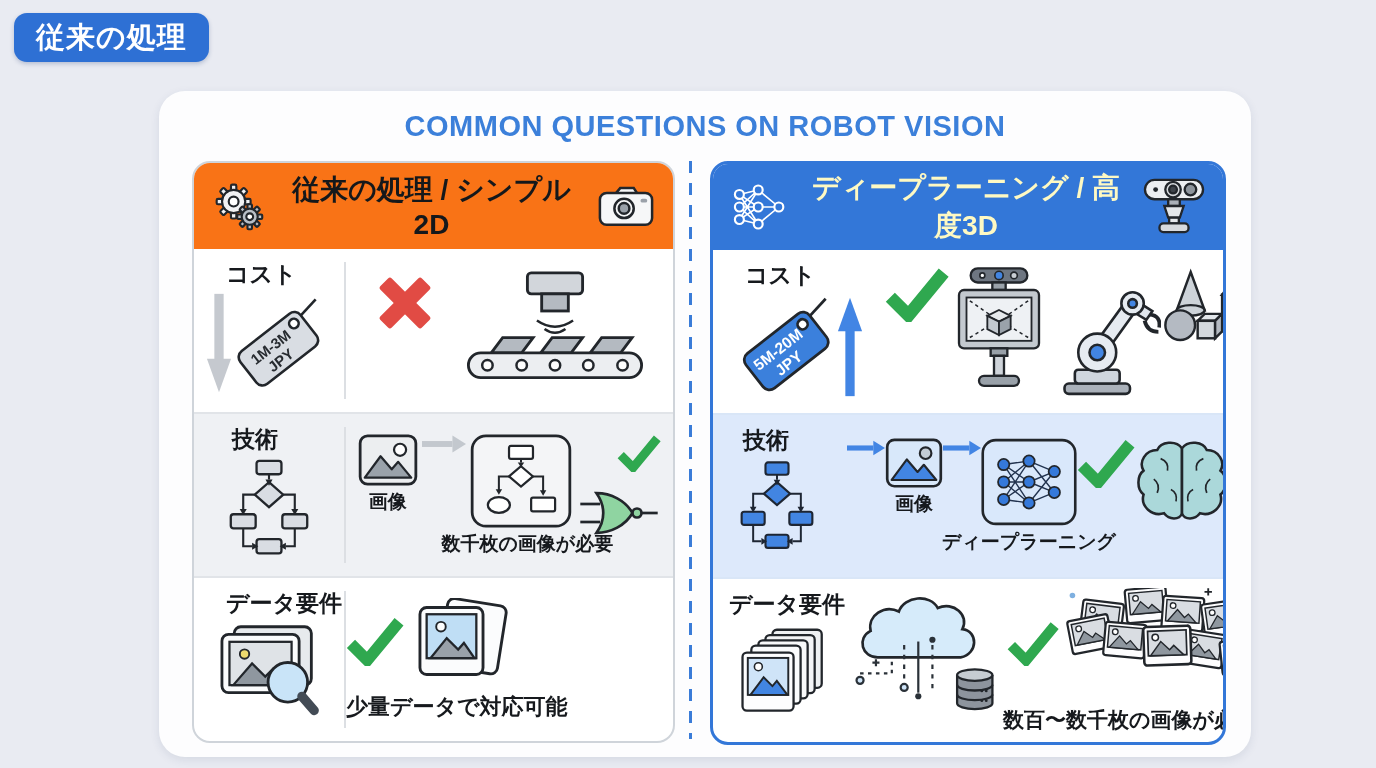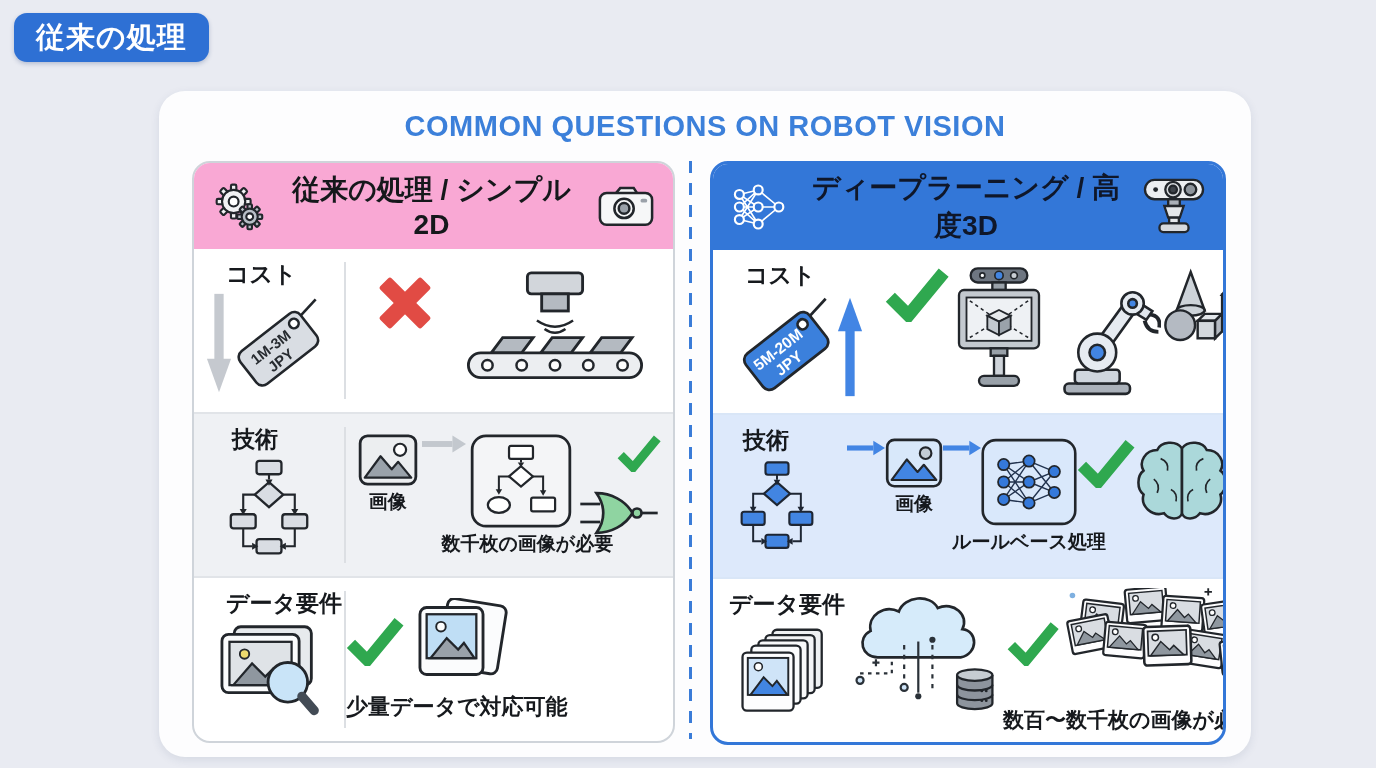--- a/index.html
+++ b/index.html
@@ -18,7 +18,7 @@
   .col-divider{position:absolute;left:530px;top:70px;width:3px;height:578px;
     background:repeating-linear-gradient(to bottom,#3a7cd8 0 12px,transparent 12px 22px);}
   .hdr{height:86px;flex:0 0 86px;display:flex;align-items:center;padding:0 18px;gap:12px;}
-  .col.left .hdr{background:#f9a8d4;}
+  .col.left .hdr{background:#f97316;}
   .col.right .hdr{background:#3377d8;}
   .hdr-title{flex:1;text-align:center;font-size:28px;font-weight:800;}
   .col.left .hdr-title{color:#15181b;}

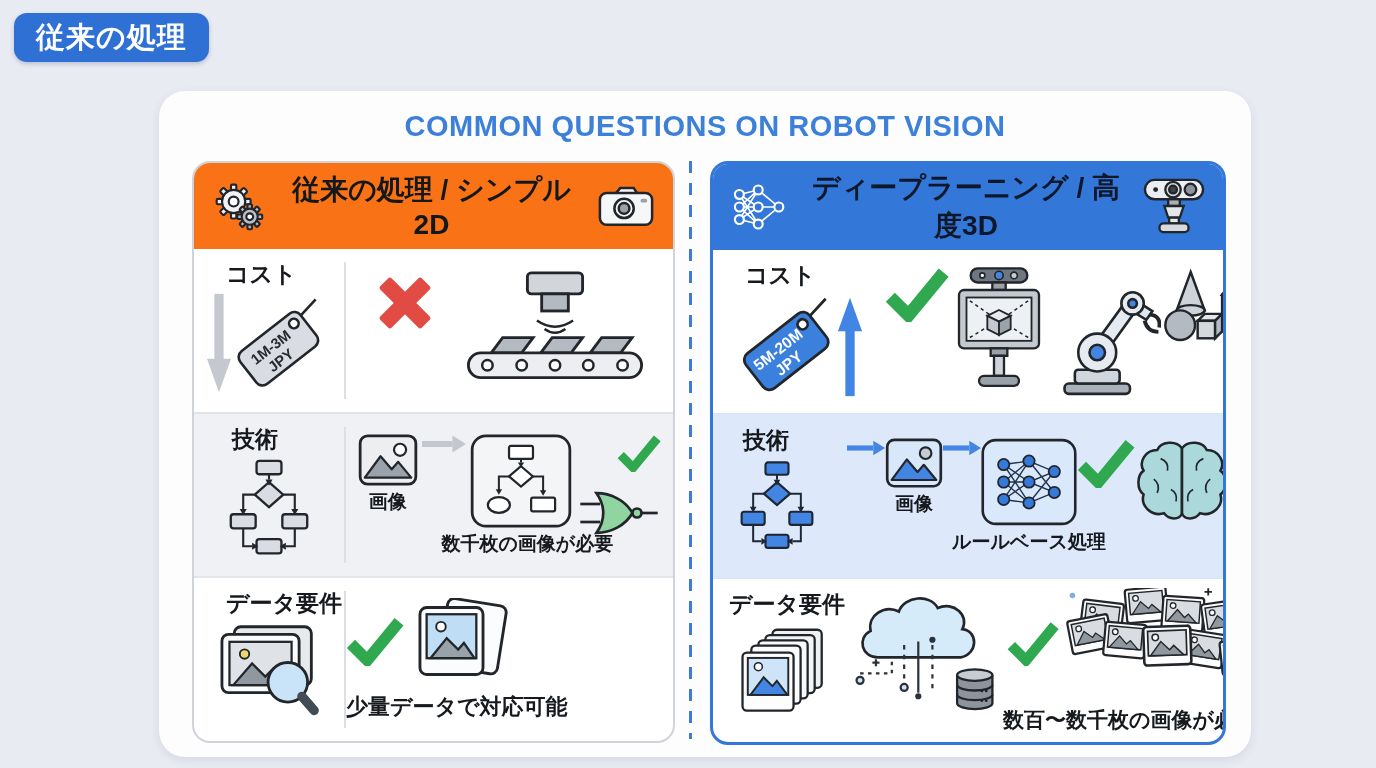--- a/index.html
+++ b/index.html
@@ -22,7 +22,7 @@
   .col.right .hdr{background:#3377d8;}
   .hdr-title{flex:1;text-align:center;font-size:28px;font-weight:800;}
   .col.left .hdr-title{color:#15181b;}
-  .col.right .hdr-title{color:#0f172a;}
+  .col.right .hdr-title{color:#fef9c3;}
   .row{flex:1;display:flex;align-items:center;position:relative;}
   .col.left .row + .row{border-top:2px solid #e1e4e8;}
   .col.right .row + .row{border-top:2px solid #d9e6f7;}

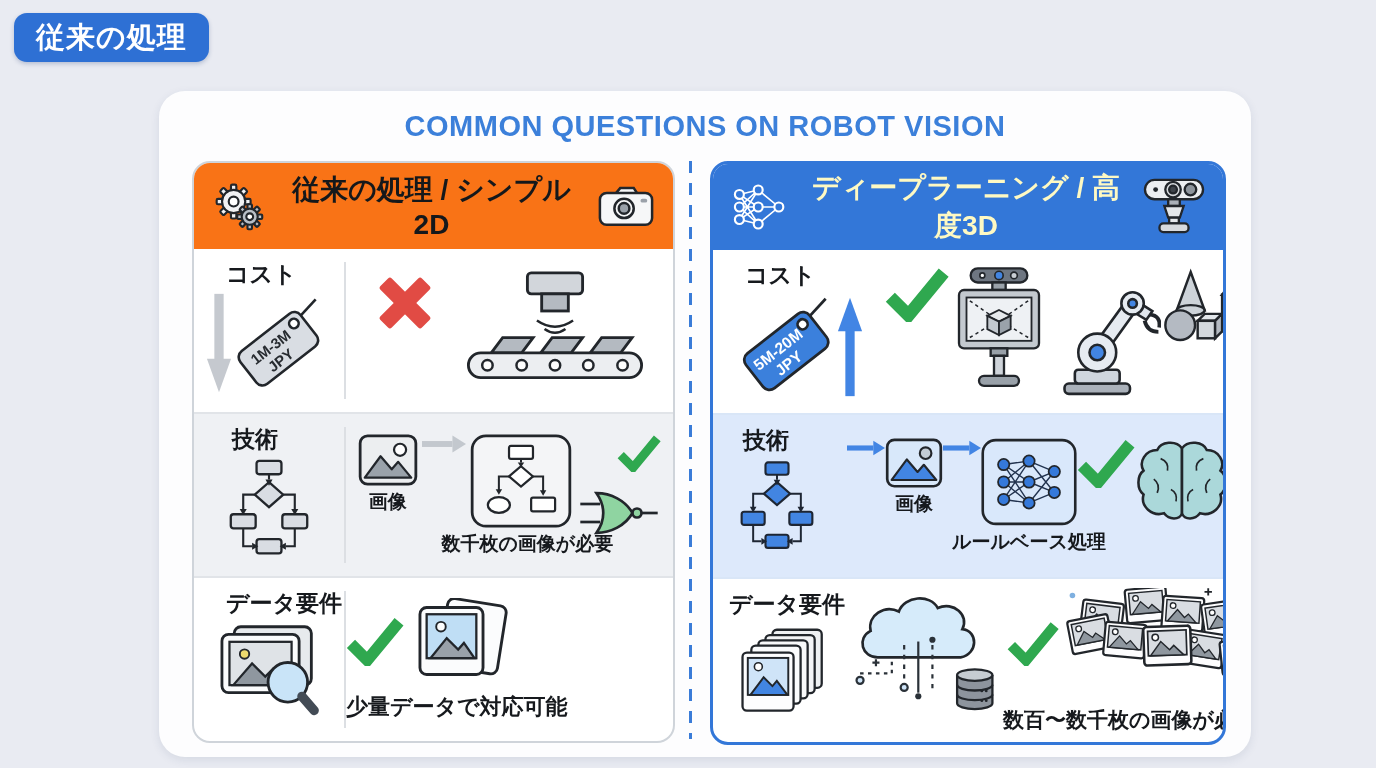--- a/index.html
+++ b/index.html
@@ -487,7 +487,7 @@
               </g>
             </svg>
           </span>
-          <div class="caption" style="width:175px;margin-left:-40px;margin-right:-40px;">ルールベース処理</div>
+          <div class="caption" style="width:175px;margin-left:-40px;margin-right:-40px;">ディープラーニング</div>
         </div>
         <span class="icn" style="margin-bottom:14px;">
           <svg width="58" height="50" viewBox="0 0 60 52">

